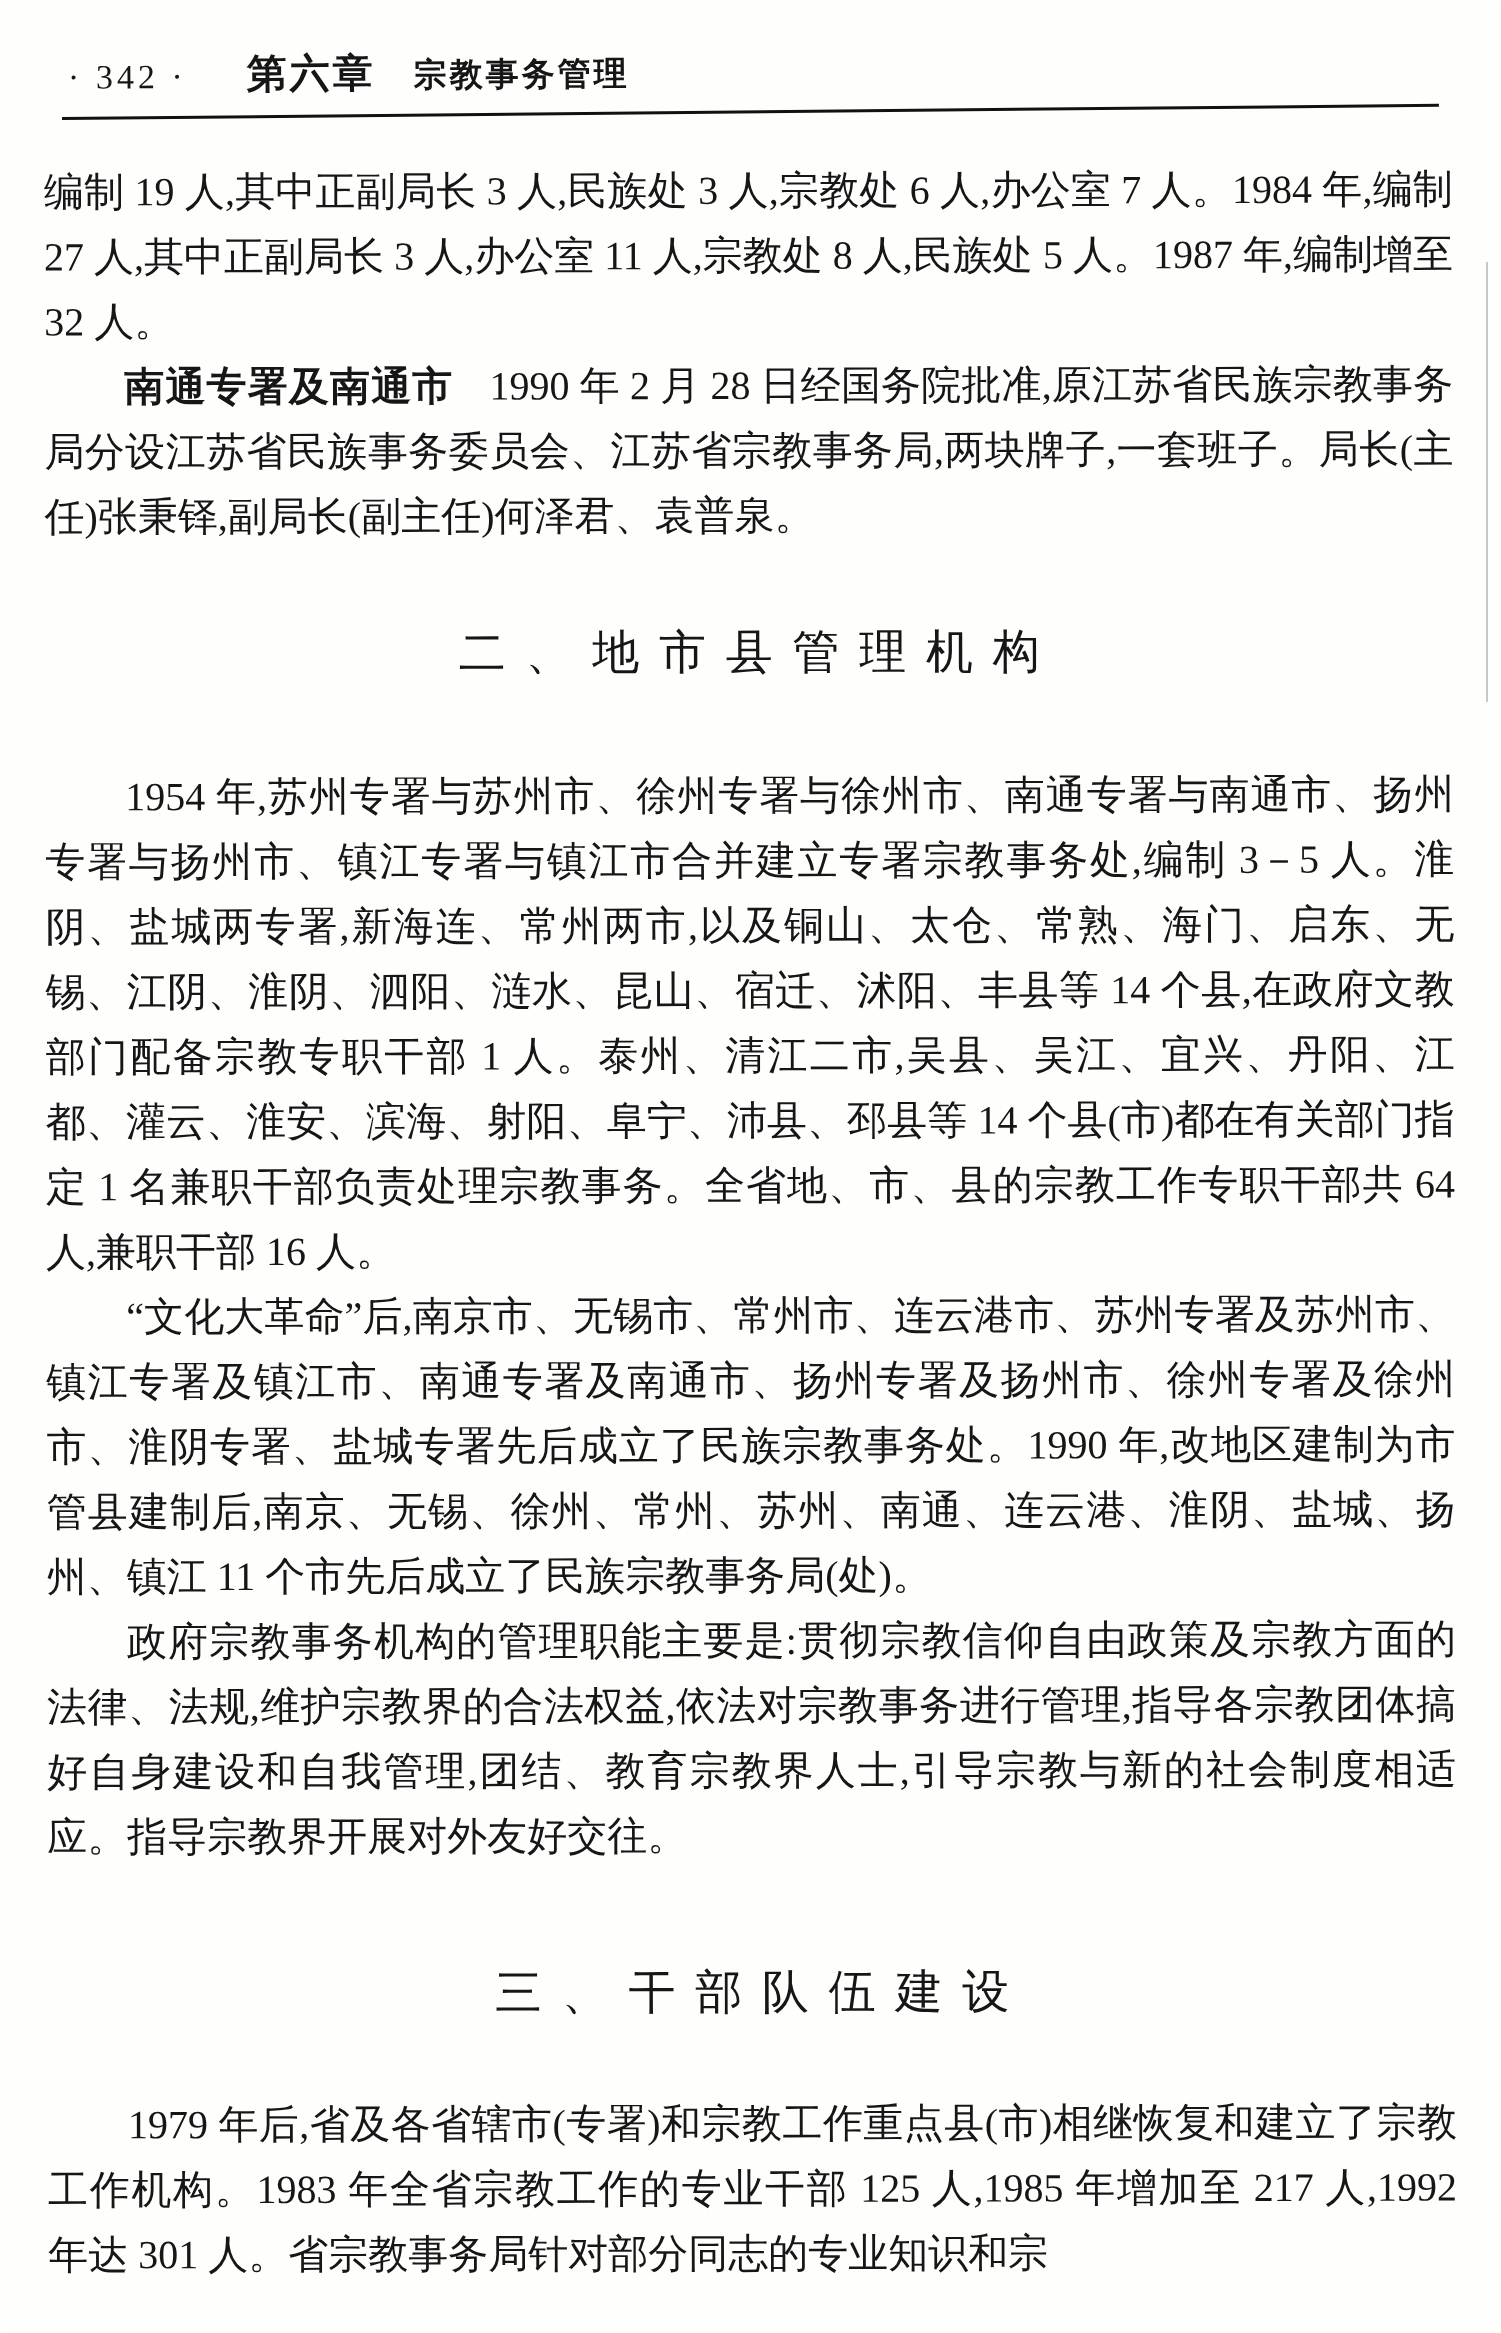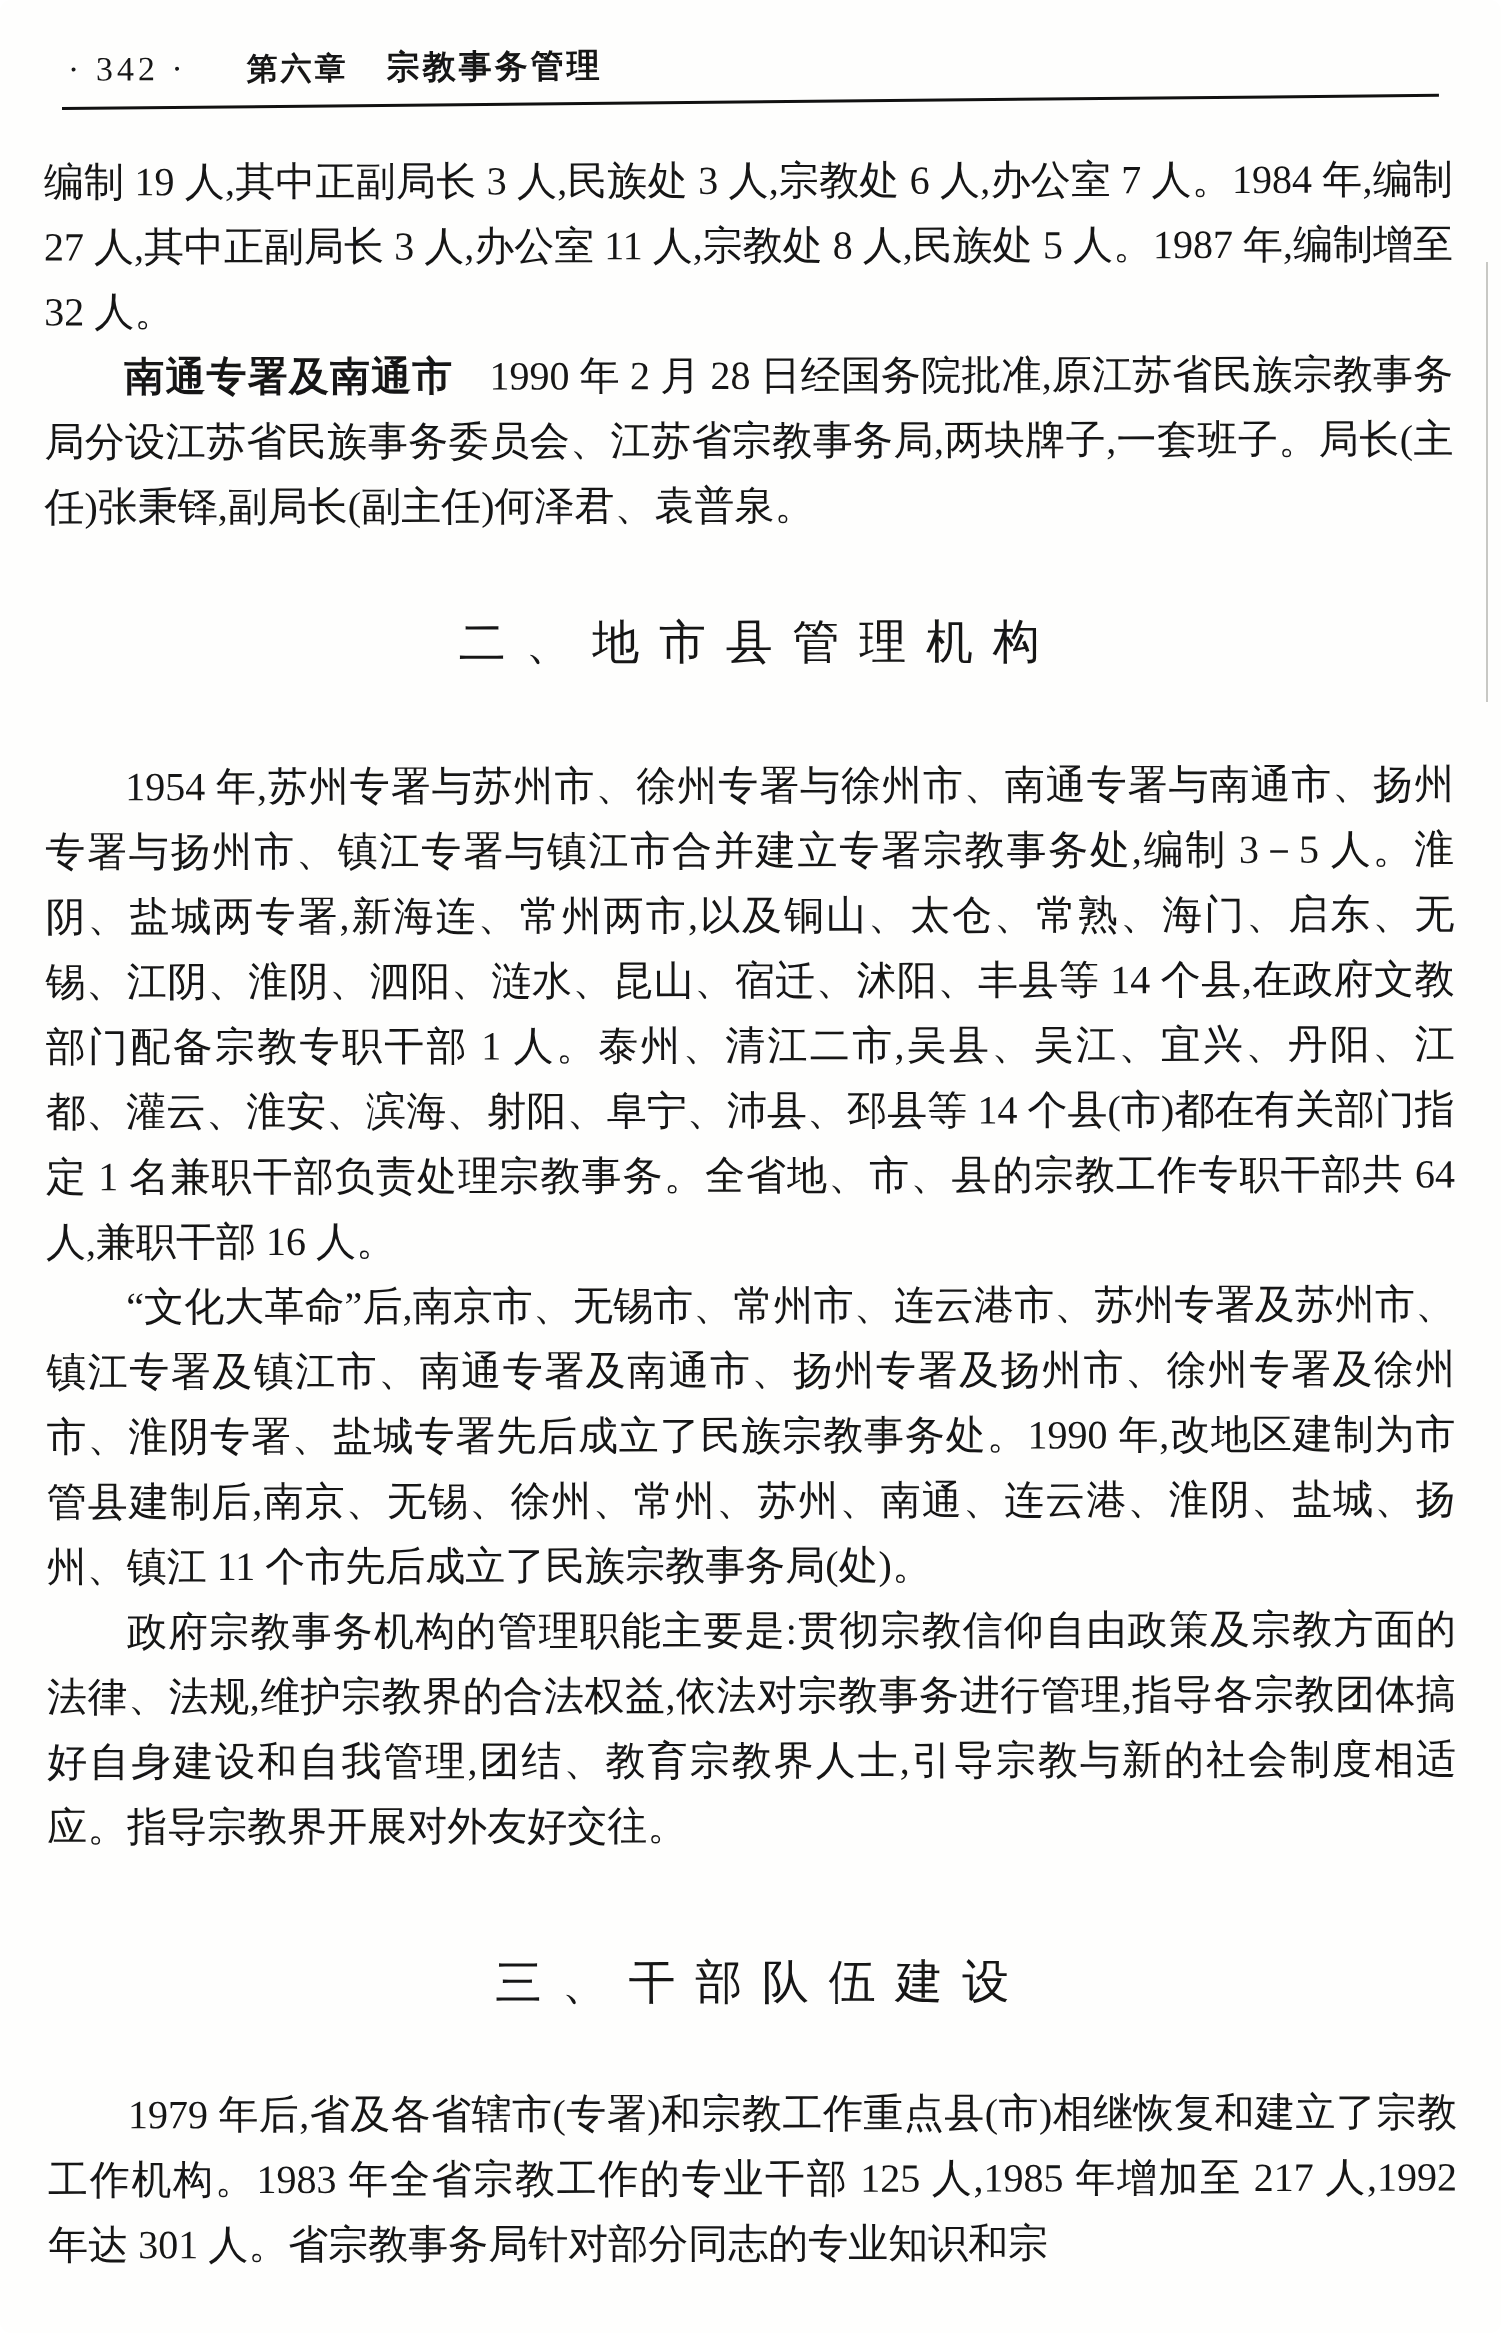--- a/index.html
+++ b/index.html
@@ -39,7 +39,7 @@
   .chapter {
     margin-left: 60px;
     font-weight: bold;
-    font-size: 31px;
+    font-size: 40px;
     font-family: "Liberation Sans", "DejaVu Sans", sans-serif;
     letter-spacing: 3px;
   }

